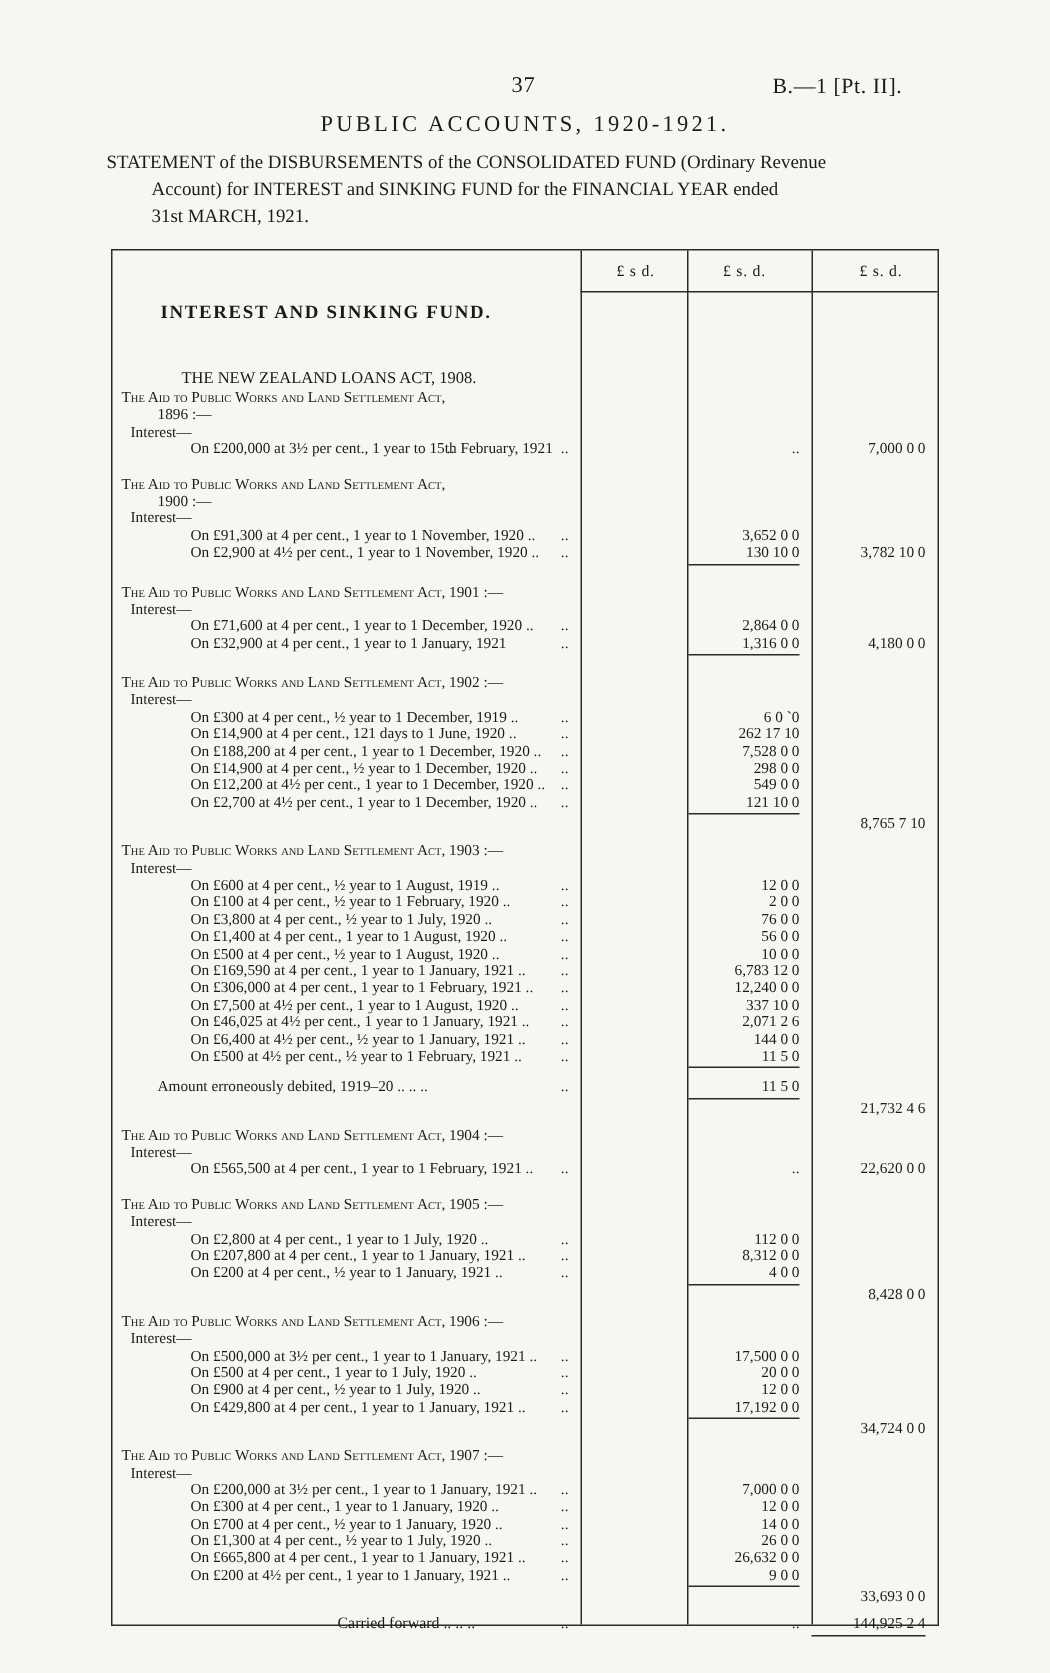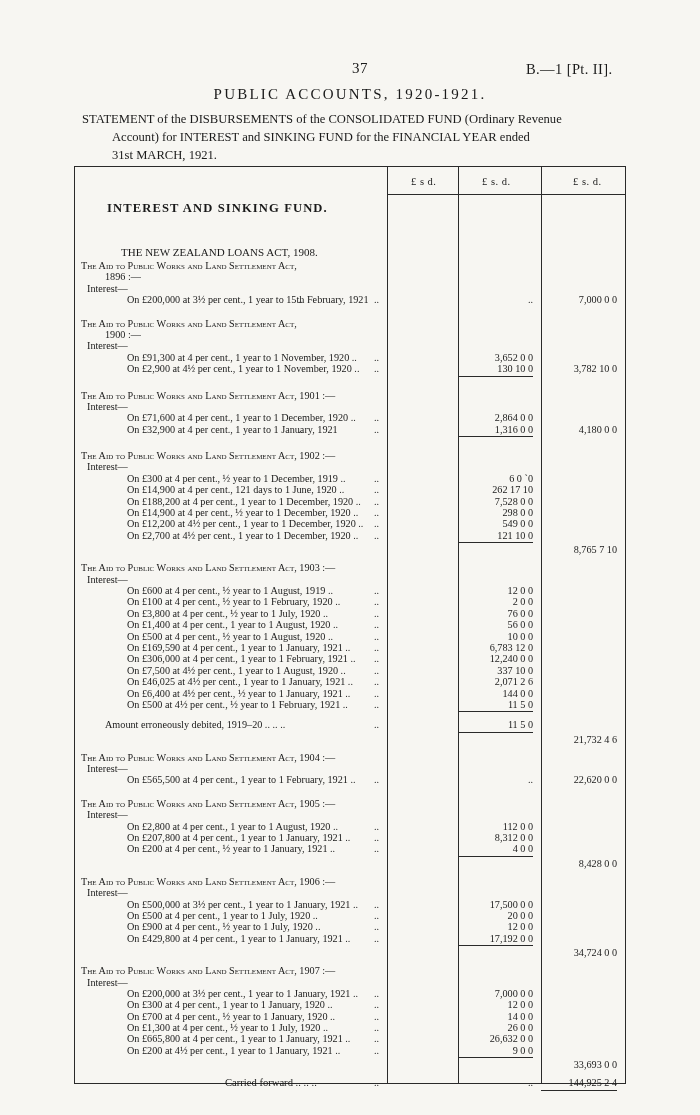--- a/index.html
+++ b/index.html
@@ -13,7 +13,7 @@
   }
   .page{
     position:absolute;inset:0;
-    padding:16px;
+    padding:5px;
   }
   
   .hdr{

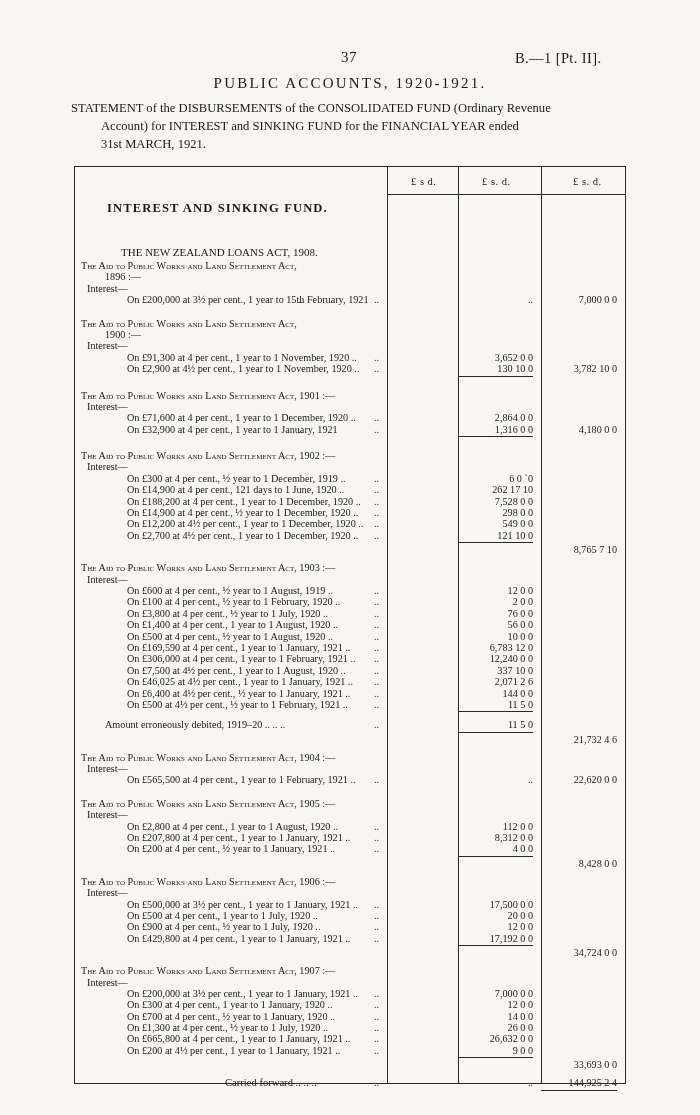--- a/index.html
+++ b/index.html
@@ -343,7 +343,7 @@
           <div class="lbl ind1">Interest—</div>
         </div>
         <div class="row">
-          <div class="lbl ind3">On     £2,800 at 4 per cent., 1 year to 1 August, 1920          ..</div>
+          <div class="lbl ind3">On     £2,800 at 4 per cent., 1 year to 1 July, 1920          ..</div>
           <div class="amt a1">..</div>
           <div class="amt a2">112   0   0</div>
         </div>

